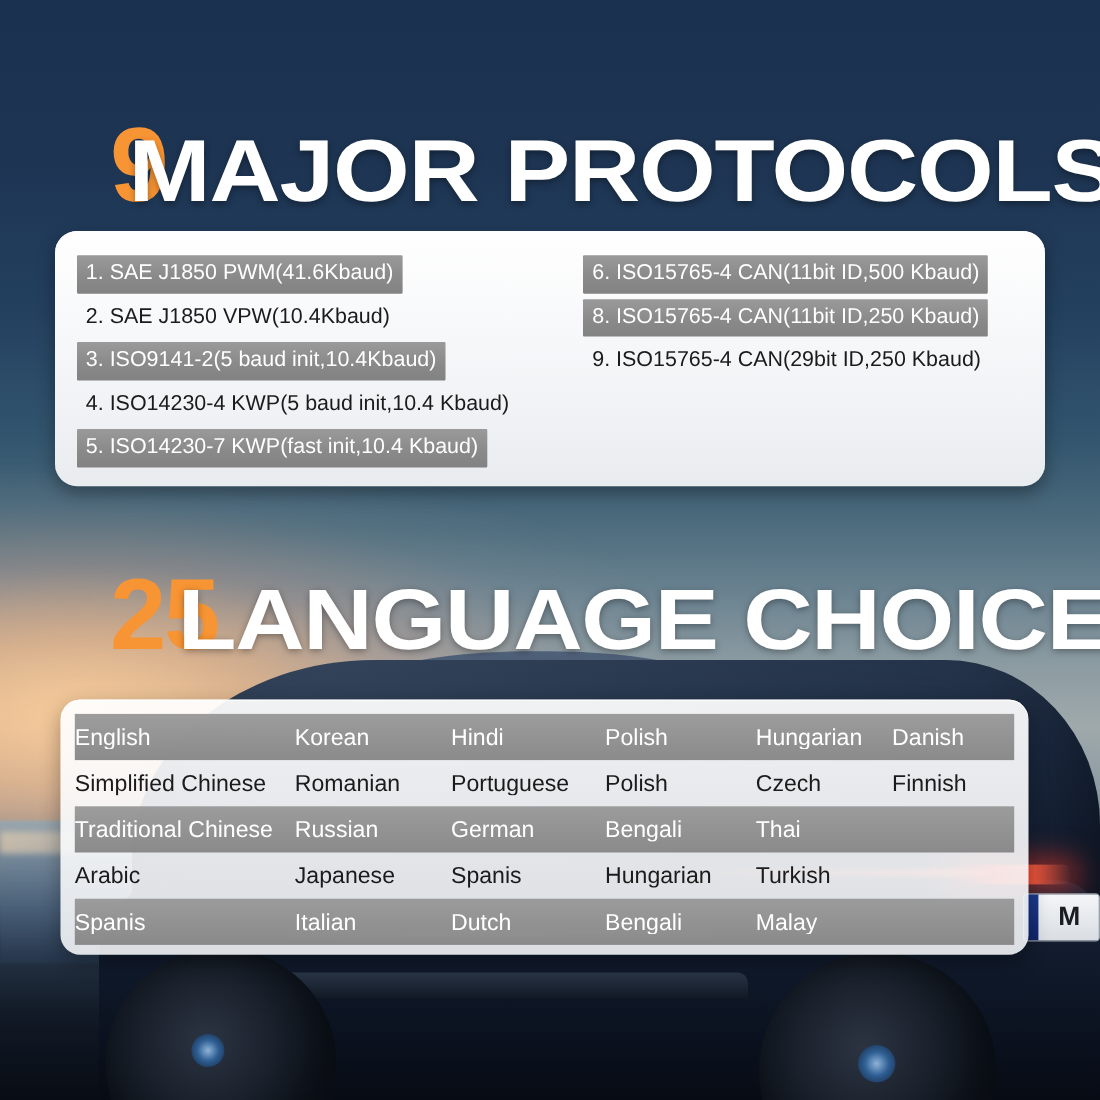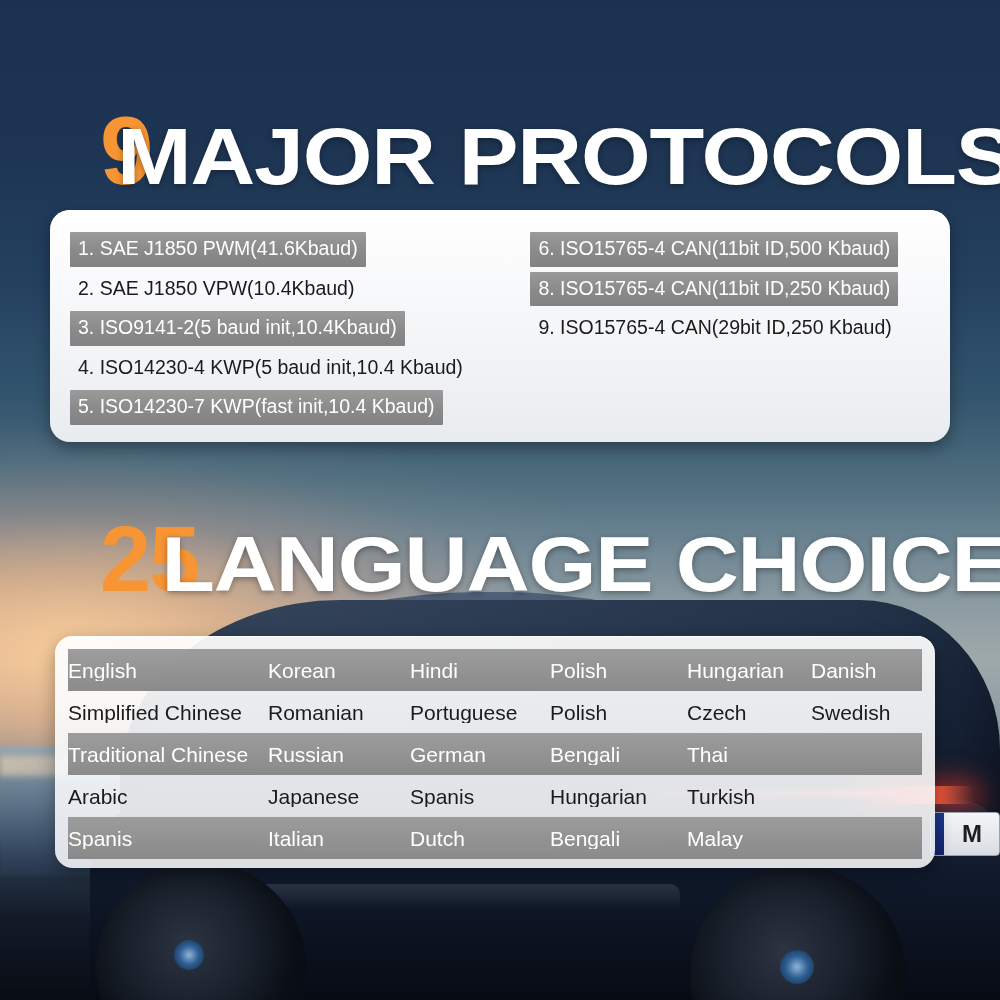--- a/index.html
+++ b/index.html
@@ -332,7 +332,7 @@
       <div class="lang-cell lang-c2">Portuguese</div>
       <div class="lang-cell lang-c3">Polish</div>
       <div class="lang-cell lang-c4">Czech</div>
-      <div class="lang-cell lang-c5">Swedish</div>
+      <div class="lang-cell lang-c5">Finnish</div>
     </div>
 
     <div class="lang-row hl">

